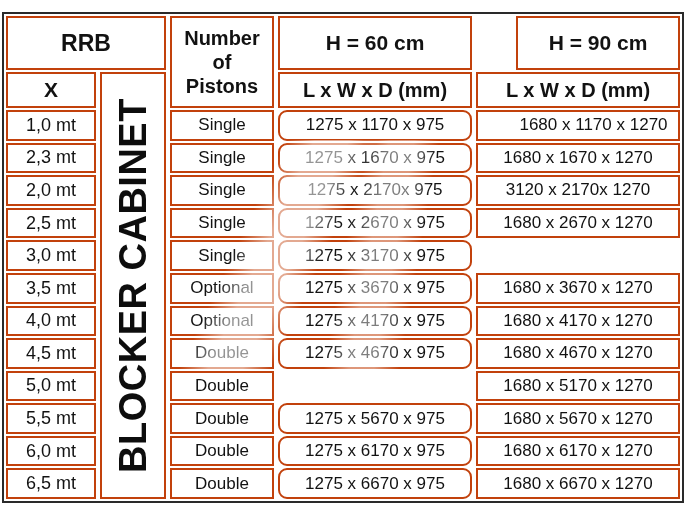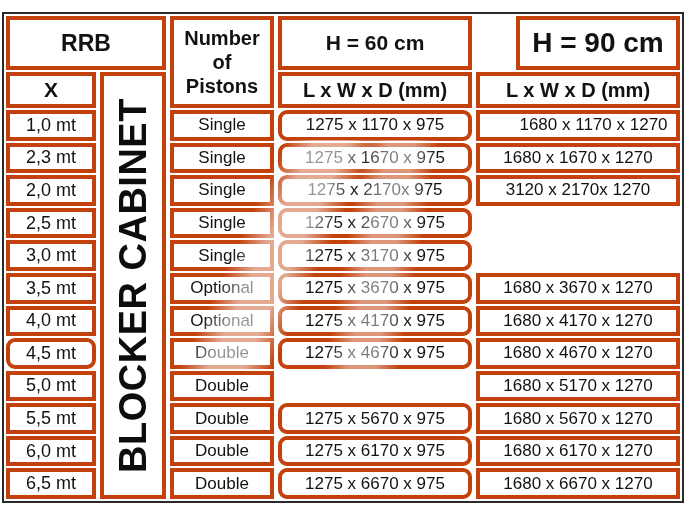--- a/index.html
+++ b/index.html
@@ -37,7 +37,7 @@
   }
   .cell {
     box-sizing: border-box;
-    border: 4px solid #c2410c;
+    border: 2px solid #c2410c;
     background: #ffffff;
     display: flex;
     align-items: center;

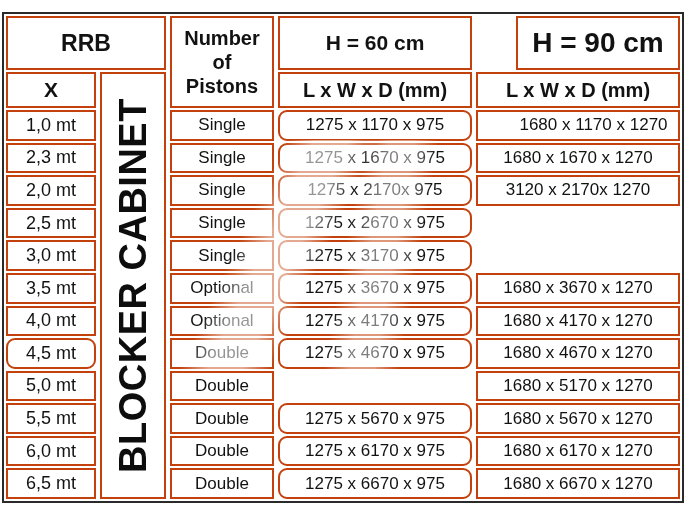--- a/index.html
+++ b/index.html
@@ -51,7 +51,7 @@
   .pistons-h  { grid-area: 1 / 3 / 3 / 4; font-size: 20px; line-height: 1.2; }
   .pistons-h .wrapword { width: min-content; }
   .h60-h      { grid-area: 1 / 4 / 2 / 5; font-size: 21px; }
-  .h90-h      { grid-area: 1 / 5 / 2 / 6; font-size: 28px; margin-left: 40px; }
+  .h90-h      { grid-area: 1 / 5 / 2 / 6; font-size: 21px; margin-left: 40px; }
   .x-h        { grid-area: 2 / 1 / 3 / 2; font-size: 21px; }
   .dims60-h   { grid-area: 2 / 4 / 3 / 5; font-size: 20px; }
   .dims90-h   { grid-area: 2 / 5 / 3 / 6; font-size: 20px; }

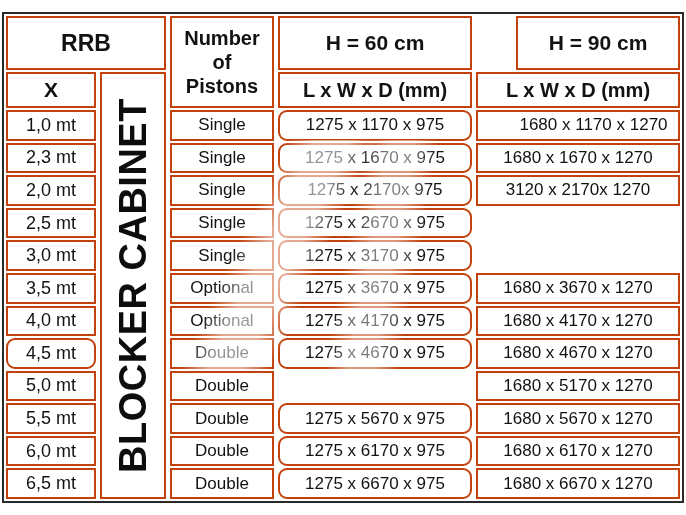--- a/index.html
+++ b/index.html
@@ -140,6 +140,7 @@
   <div class="cell c-x" style="grid-row: 6;">2,5 mt</div>
   <div class="cell c-pist" style="grid-row: 6;">Single</div>
   <div class="cell c-d60" style="grid-row: 6;">1275 x 2670 x 975</div>
+  <div class="cell c-d90" style="grid-row: 6;">1680 x 2670 x 1270</div>
 
   <div class="cell c-x" style="grid-row: 7;">3,0 mt</div>
   <div class="cell c-pist" style="grid-row: 7;">Single</div>

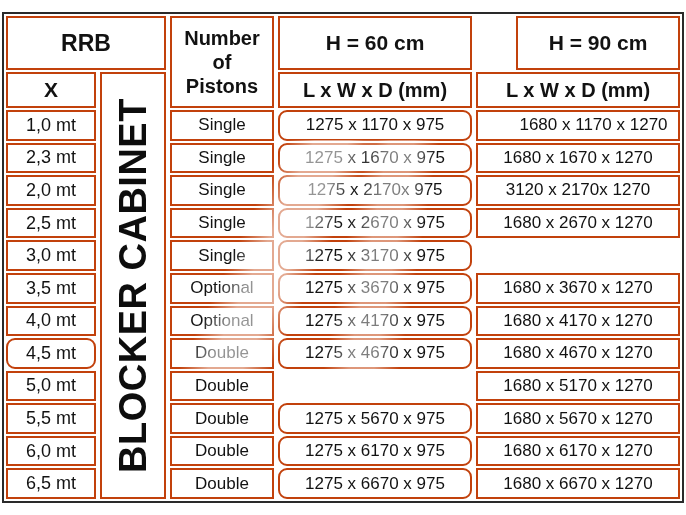--- a/index.html
+++ b/index.html
@@ -156,7 +156,7 @@
   <div class="cell c-d60" style="grid-row: 9;">1275 x 4170 x 975</div>
   <div class="cell c-d90" style="grid-row: 9;">1680 x 4170 x 1270</div>
 
-  <div class="cell c-x" style="grid-row: 10; border-radius: 9px;">4,5 mt</div>
+  <div class="cell c-x" style="grid-row: 10;">4,5 mt</div>
   <div class="cell c-pist" style="grid-row: 10;">Double</div>
   <div class="cell c-d60" style="grid-row: 10;">1275 x 4670 x 975</div>
   <div class="cell c-d90" style="grid-row: 10;">1680 x 4670 x 1270</div>

